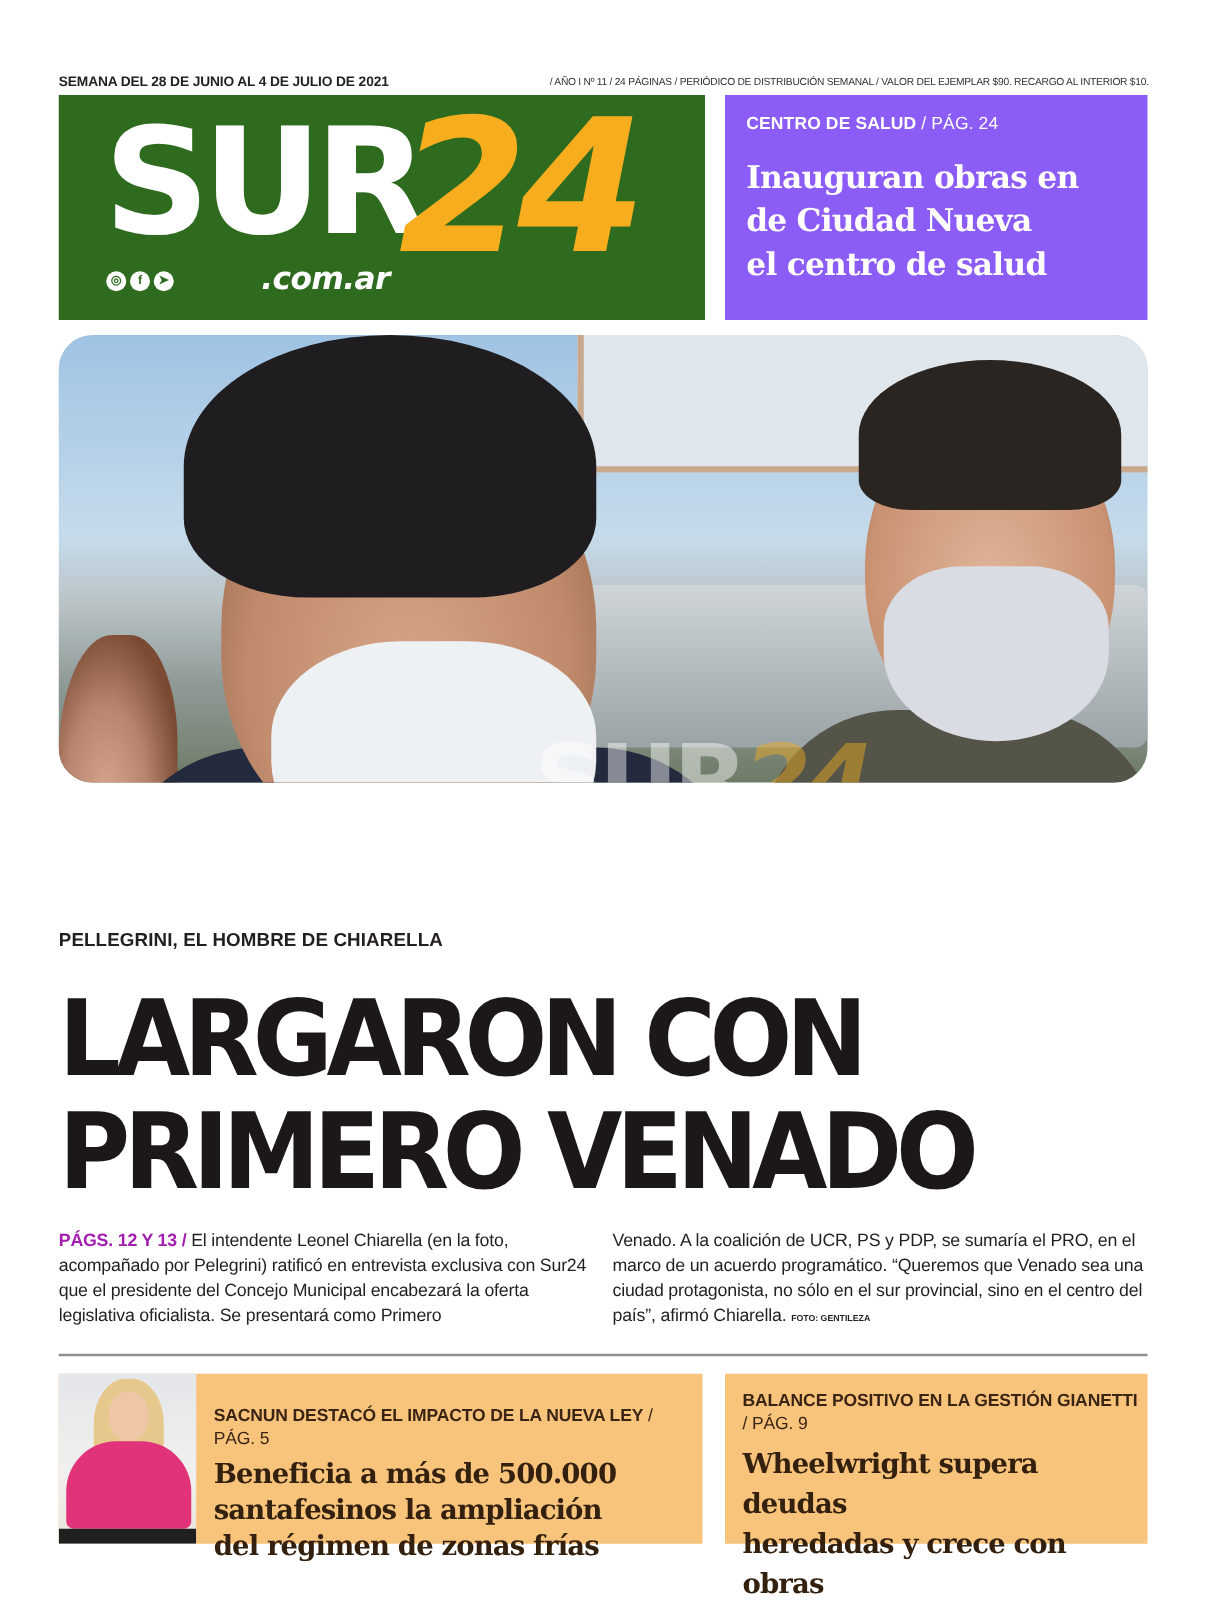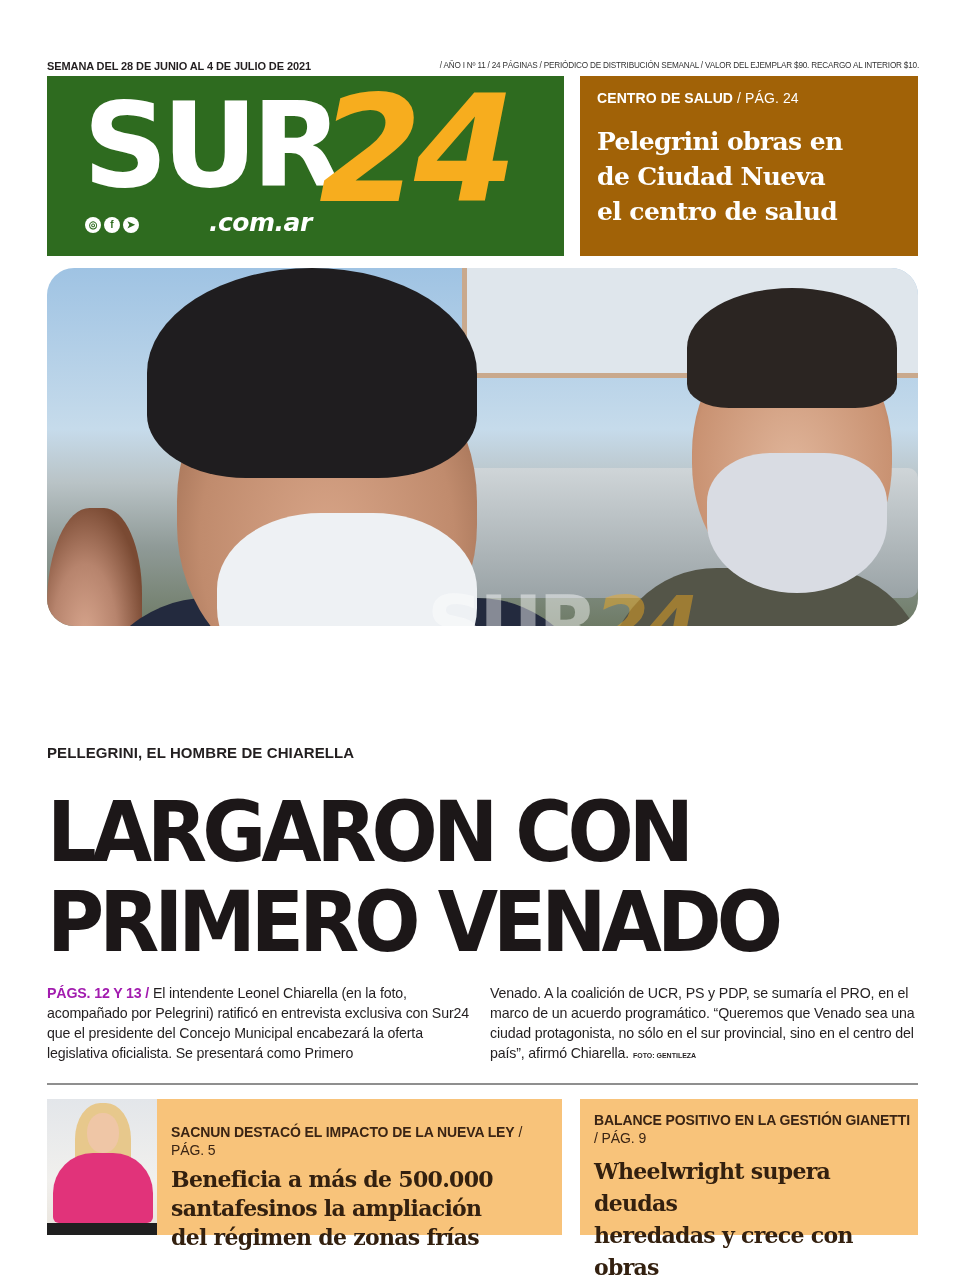--- a/index.html
+++ b/index.html
@@ -18,7 +18,7 @@
   .social { position: absolute; left: 38px; top: 141px; display: flex; gap: 3px; }
   .social span { width: 16px; height: 16px; border-radius: 50%; background: #fff; color: #2e6b1f; font-size: 10px; font-weight: bold; display: flex; align-items: center; justify-content: center; line-height: 1; }
 
-  .promo-dark { position: absolute; left: 580px; top: 76px; width: 338px; height: 180px; background: #a16207; color: #fff; padding: 14px 17px; }
+  .promo-dark { position: absolute; left: 580px; top: 76px; width: 338px; height: 180px; background: #8b5cf6; color: #fff; padding: 14px 17px; }
   .promo-dark .kicker { font-size: 14px; font-weight: bold; letter-spacing: 0.1px; }
   .promo-dark .kicker .pg { font-weight: normal; }
   .promo-dark .headline { margin-top: 18px; font-family: "DejaVu Serif", serif; font-weight: bold; font-size: 25px; line-height: 35px; letter-spacing: -0.6px; }

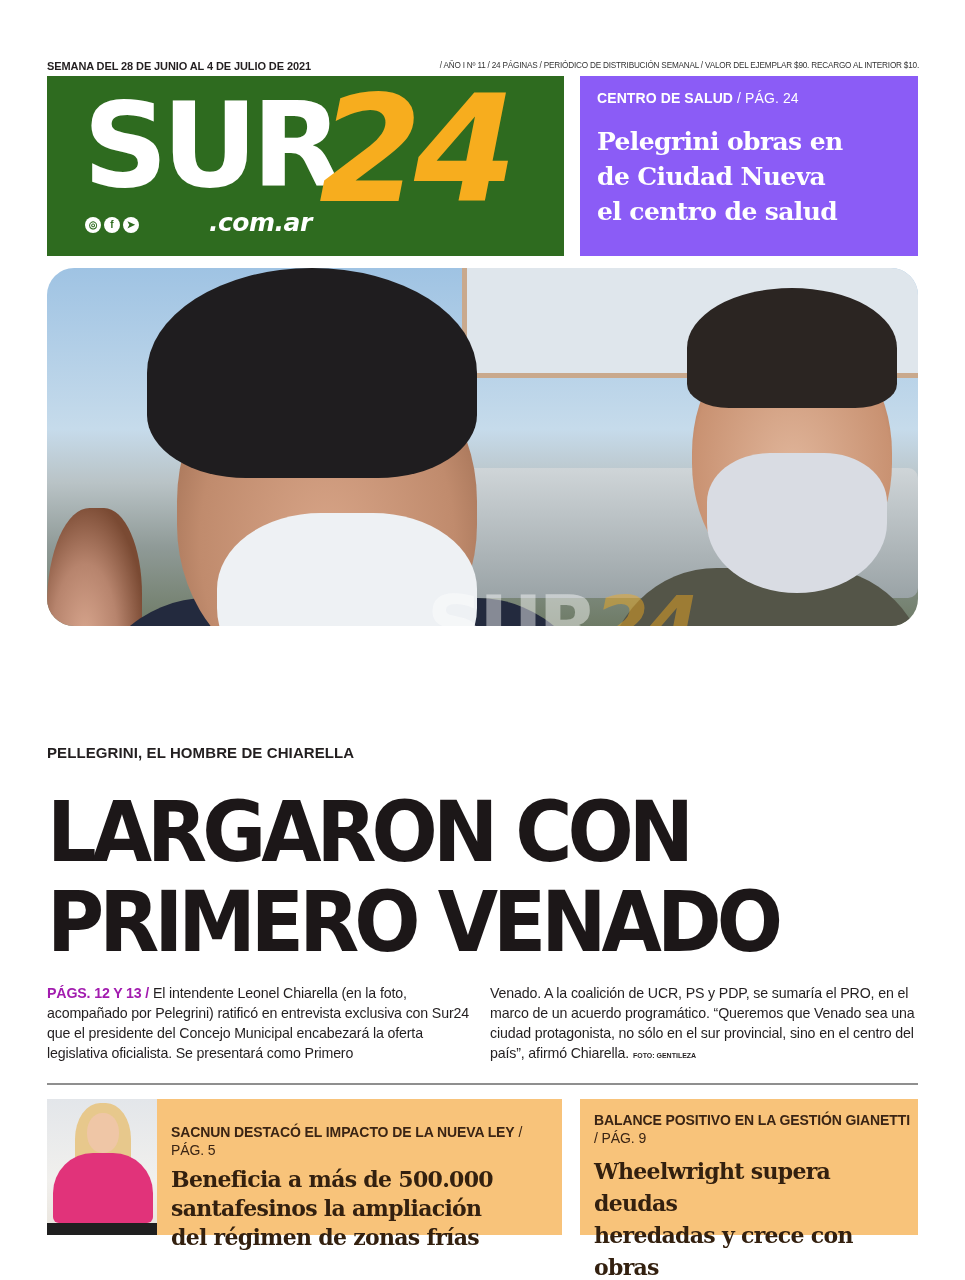--- a/index.html
+++ b/index.html
@@ -98,7 +98,7 @@
     <span class="pg">/ PÁG. 24</span>
   </div>
   <div class="headline">
-    <div>Pelegrini obras en</div>
+    <div>Inauguran obras en</div>
     <div>de Ciudad Nueva</div>
     <div>el centro de salud</div>
   </div>

